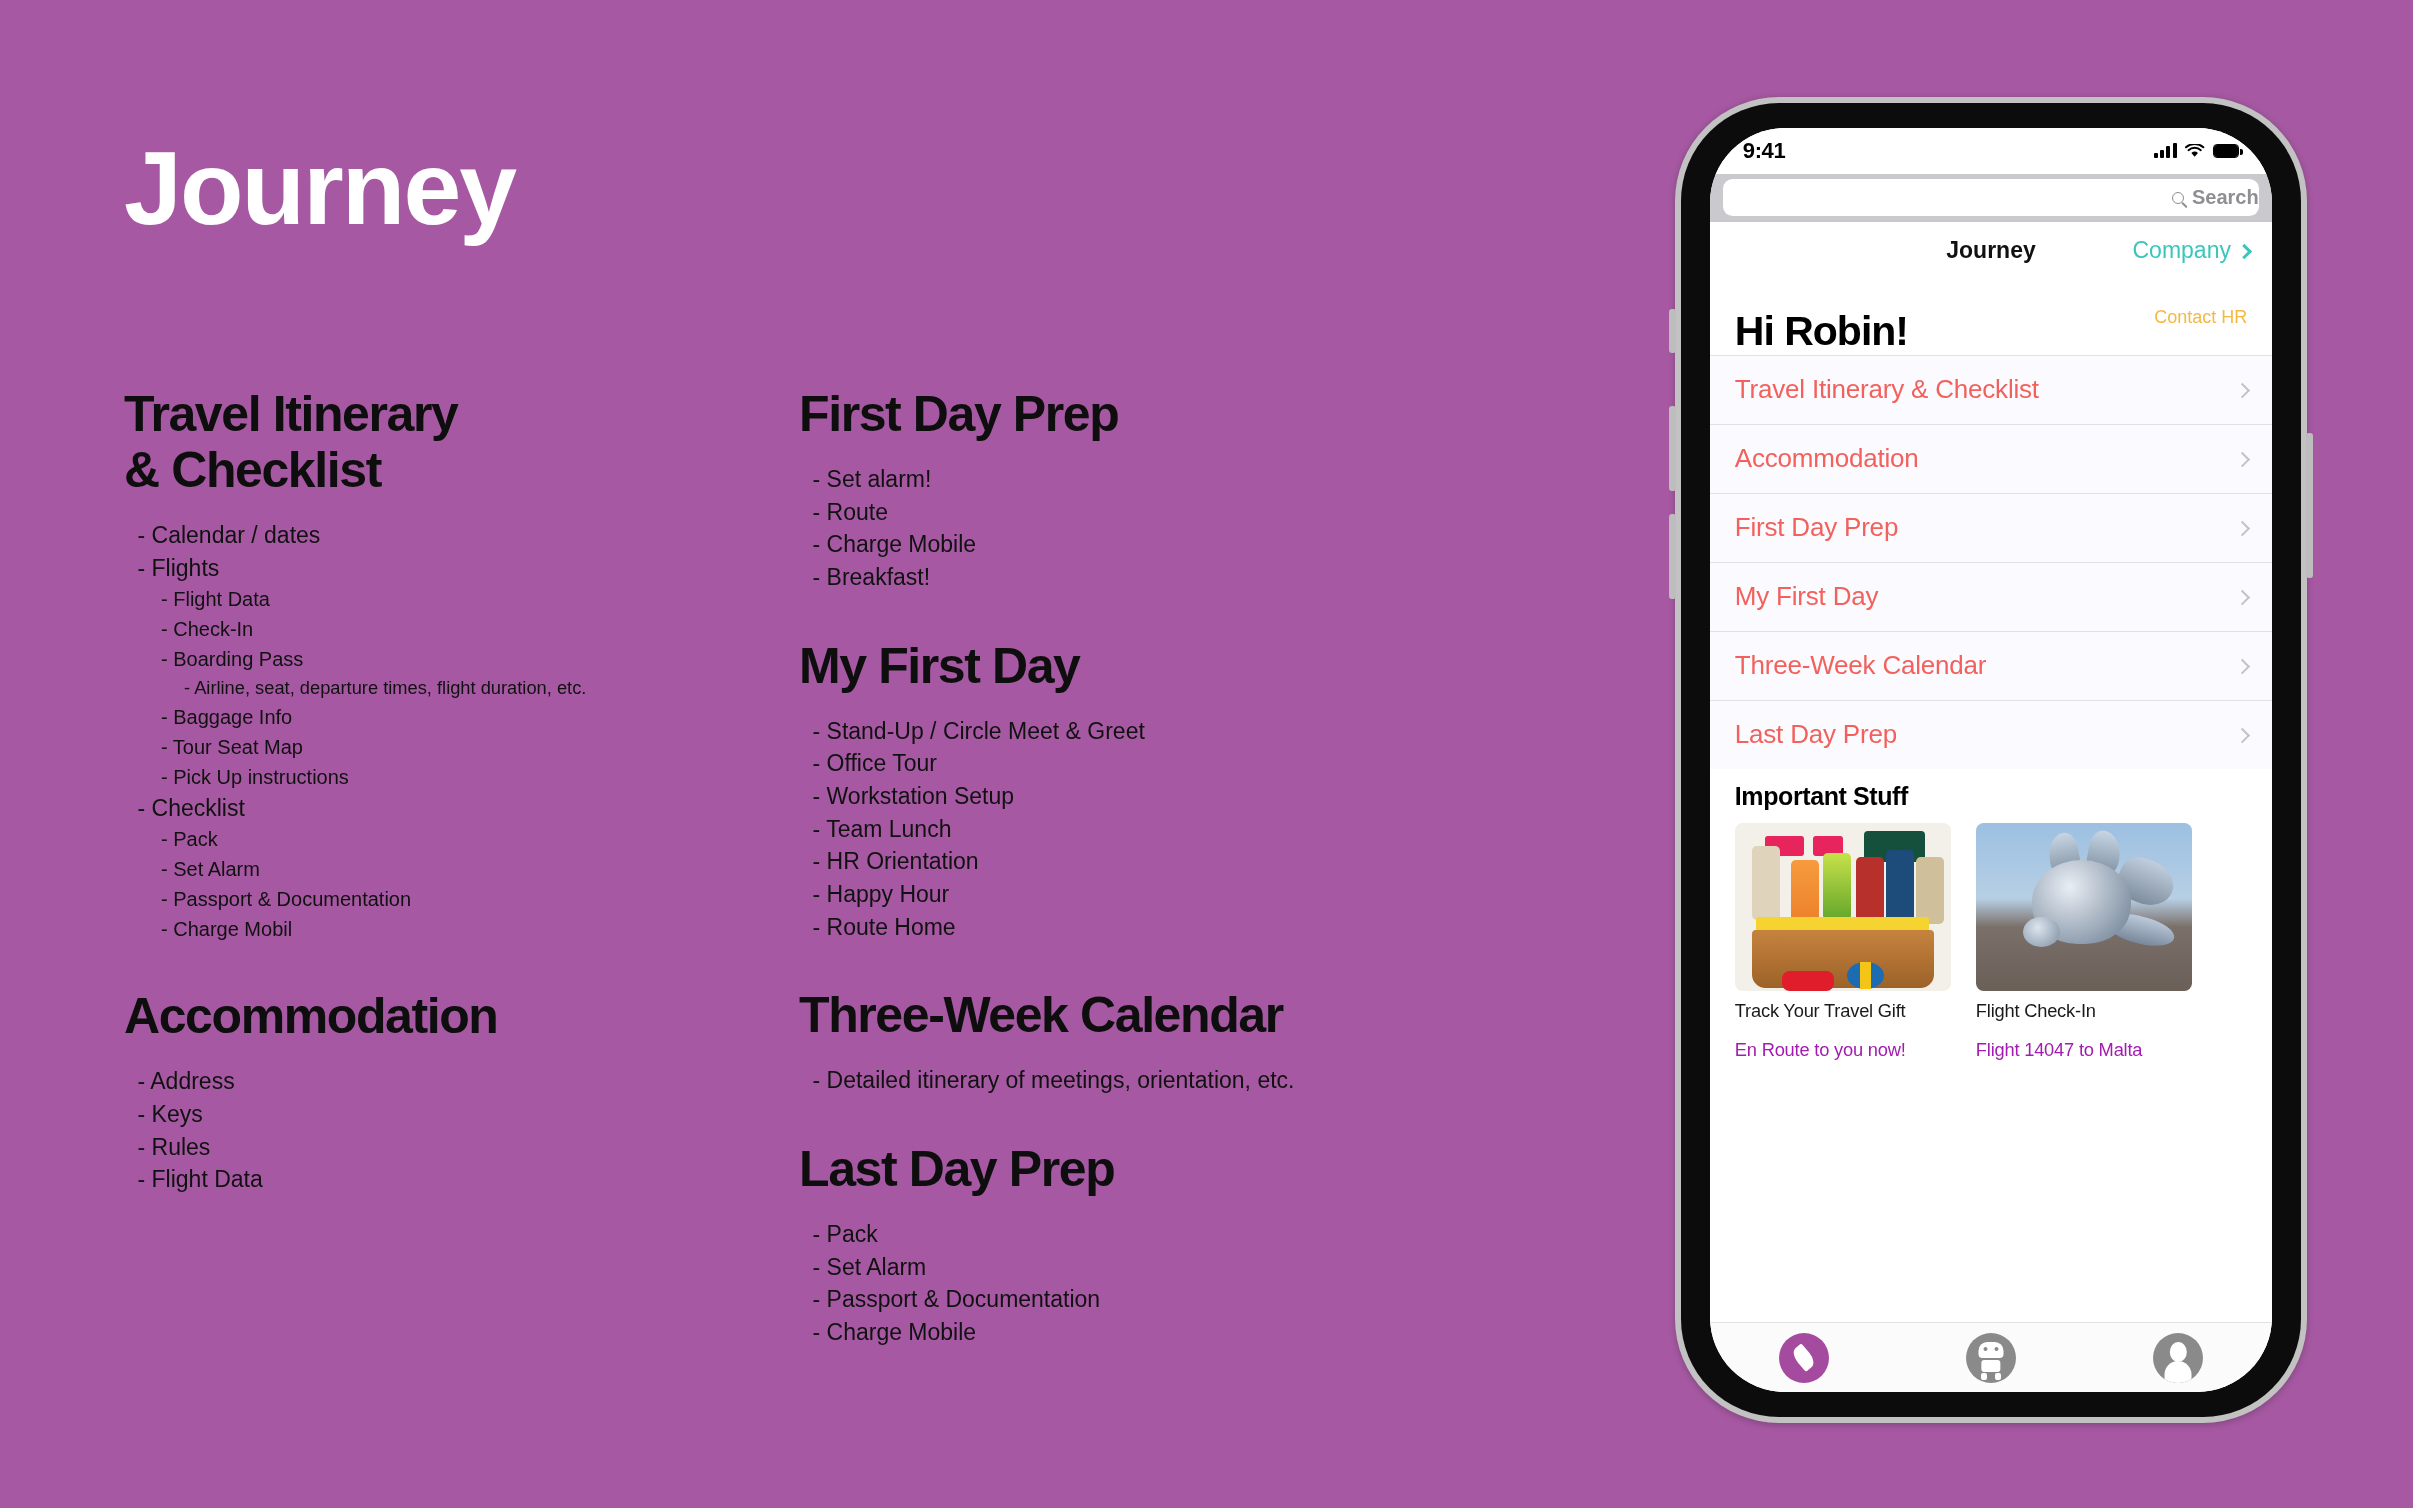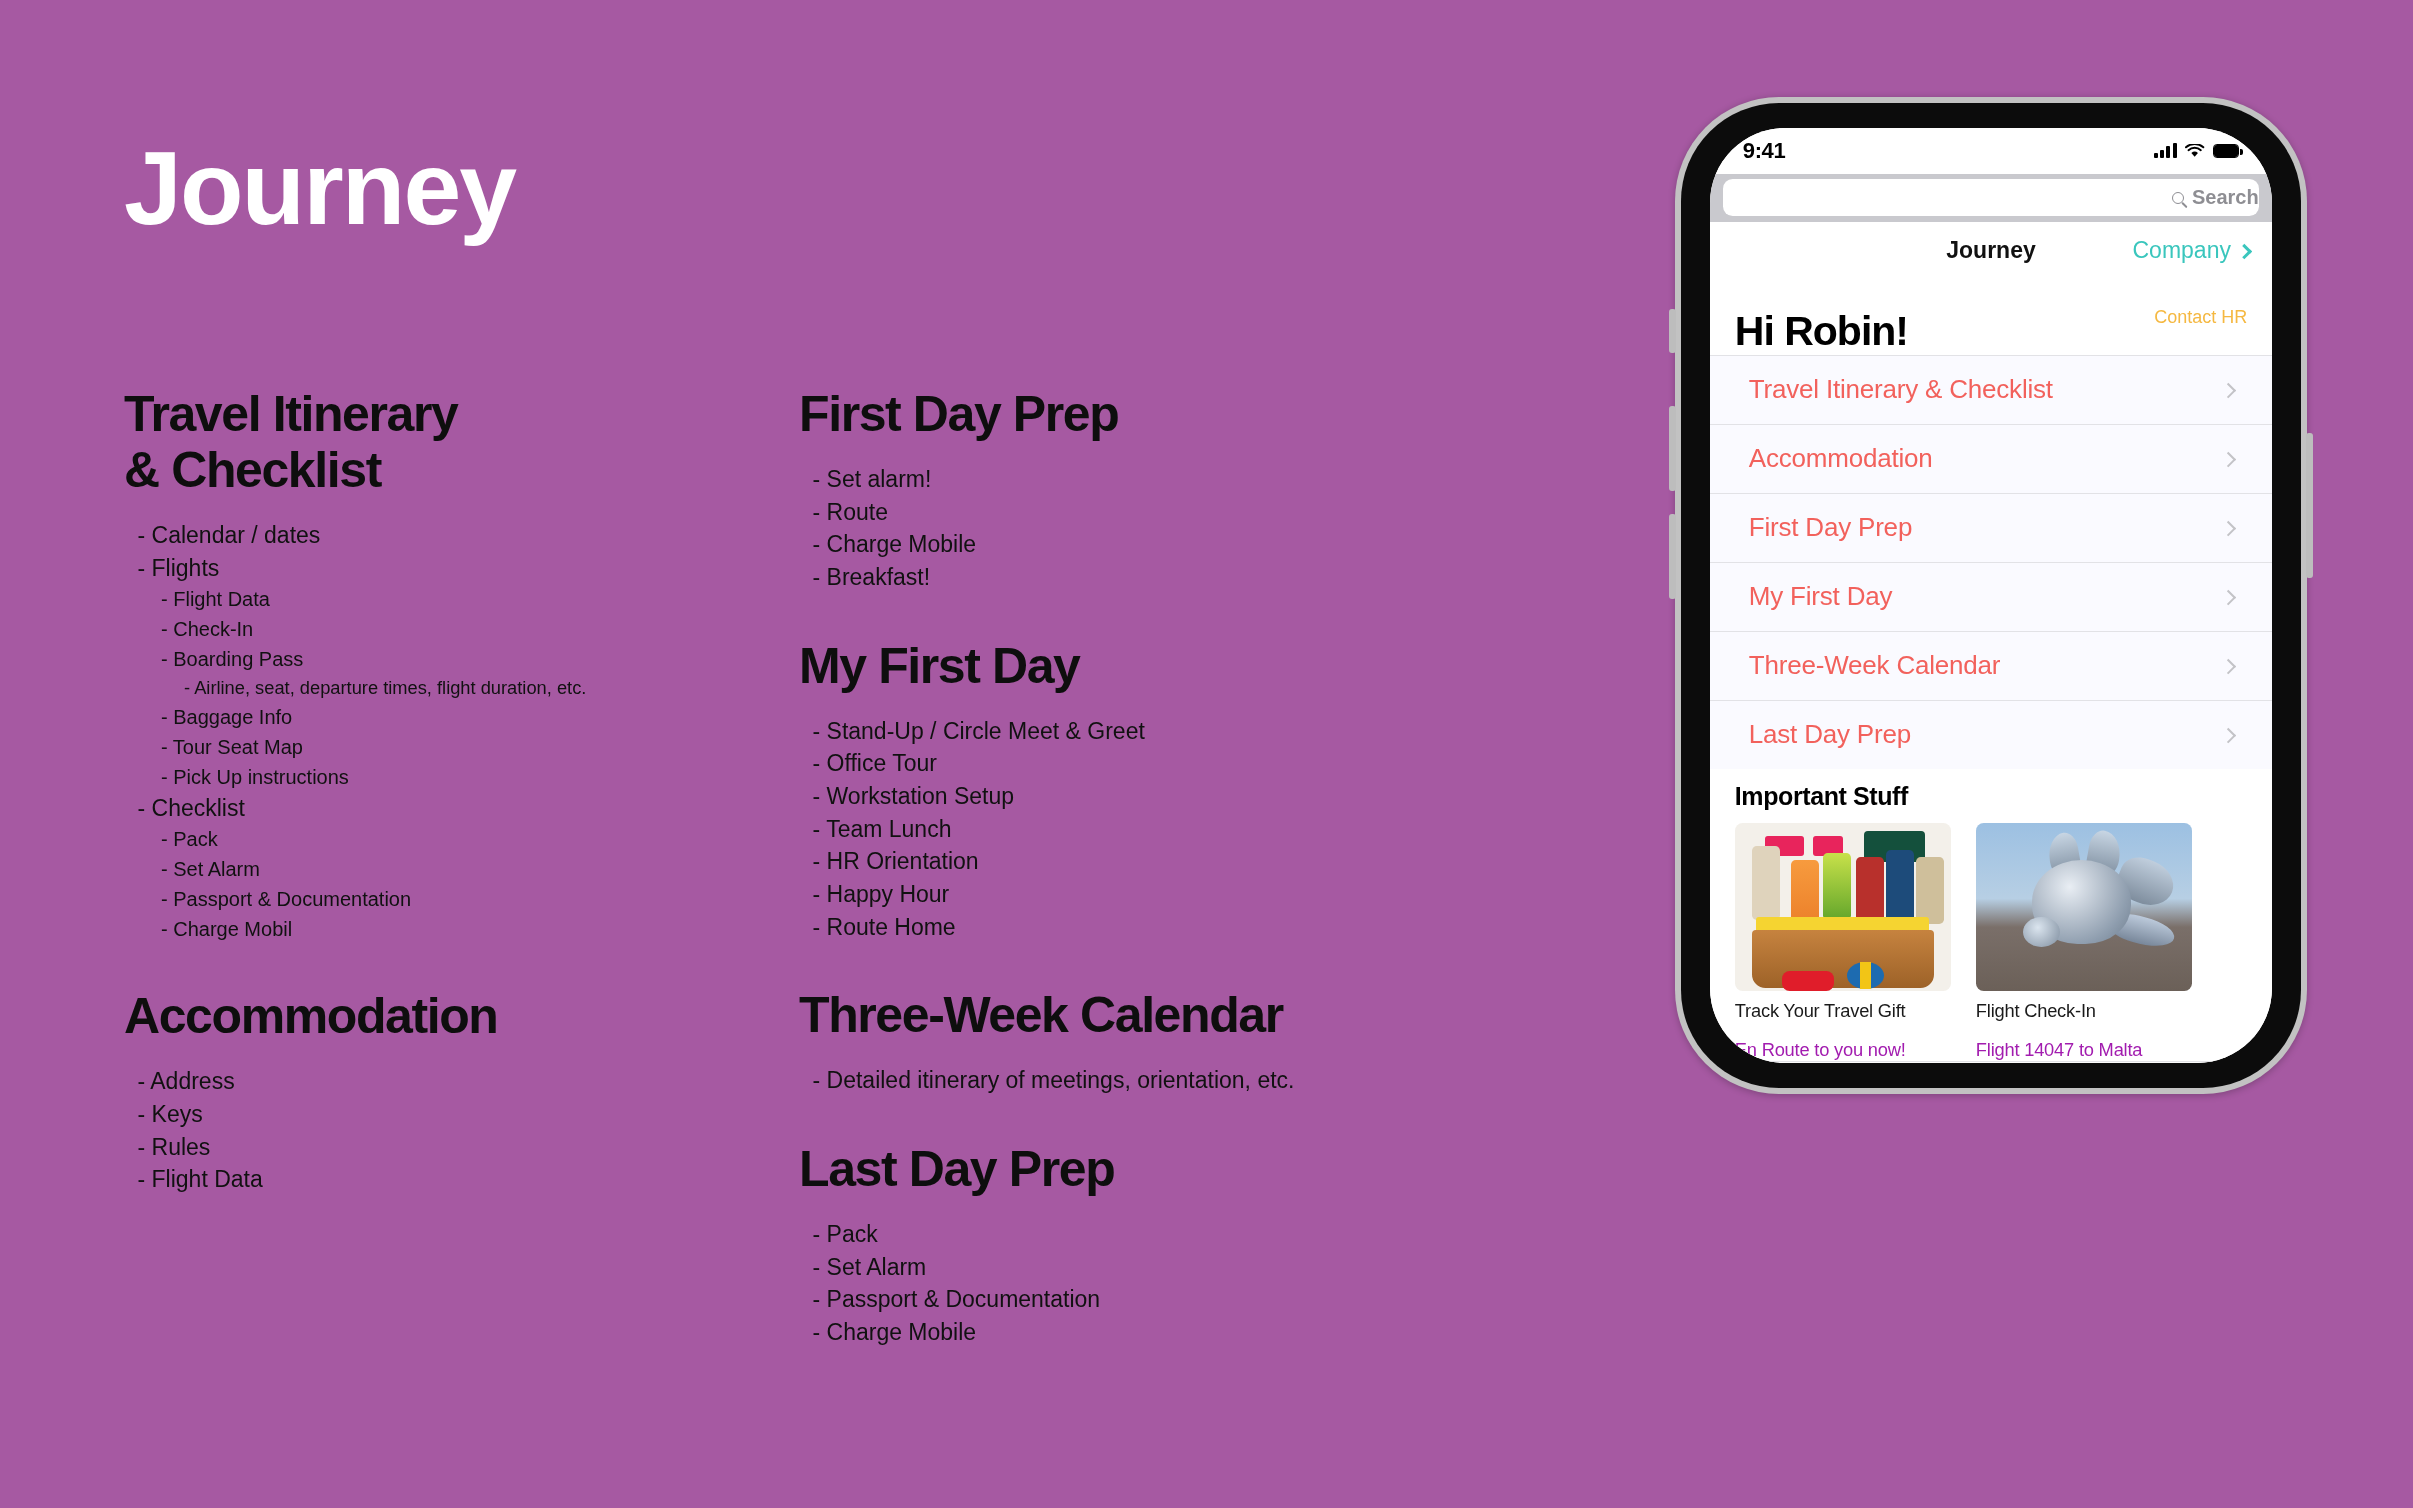--- a/index.html
+++ b/index.html
@@ -50,7 +50,7 @@
   .phone {
     position: absolute;
     left: 1675px; top: 97px;
-    width: 632px; height: 997px;
+    width: 632px; height: 1326px;
     background: #c2c2c2;
     border-radius: 104px;
     box-shadow: 0 1.9px 7.7px rgba(0,0,0,0.22);

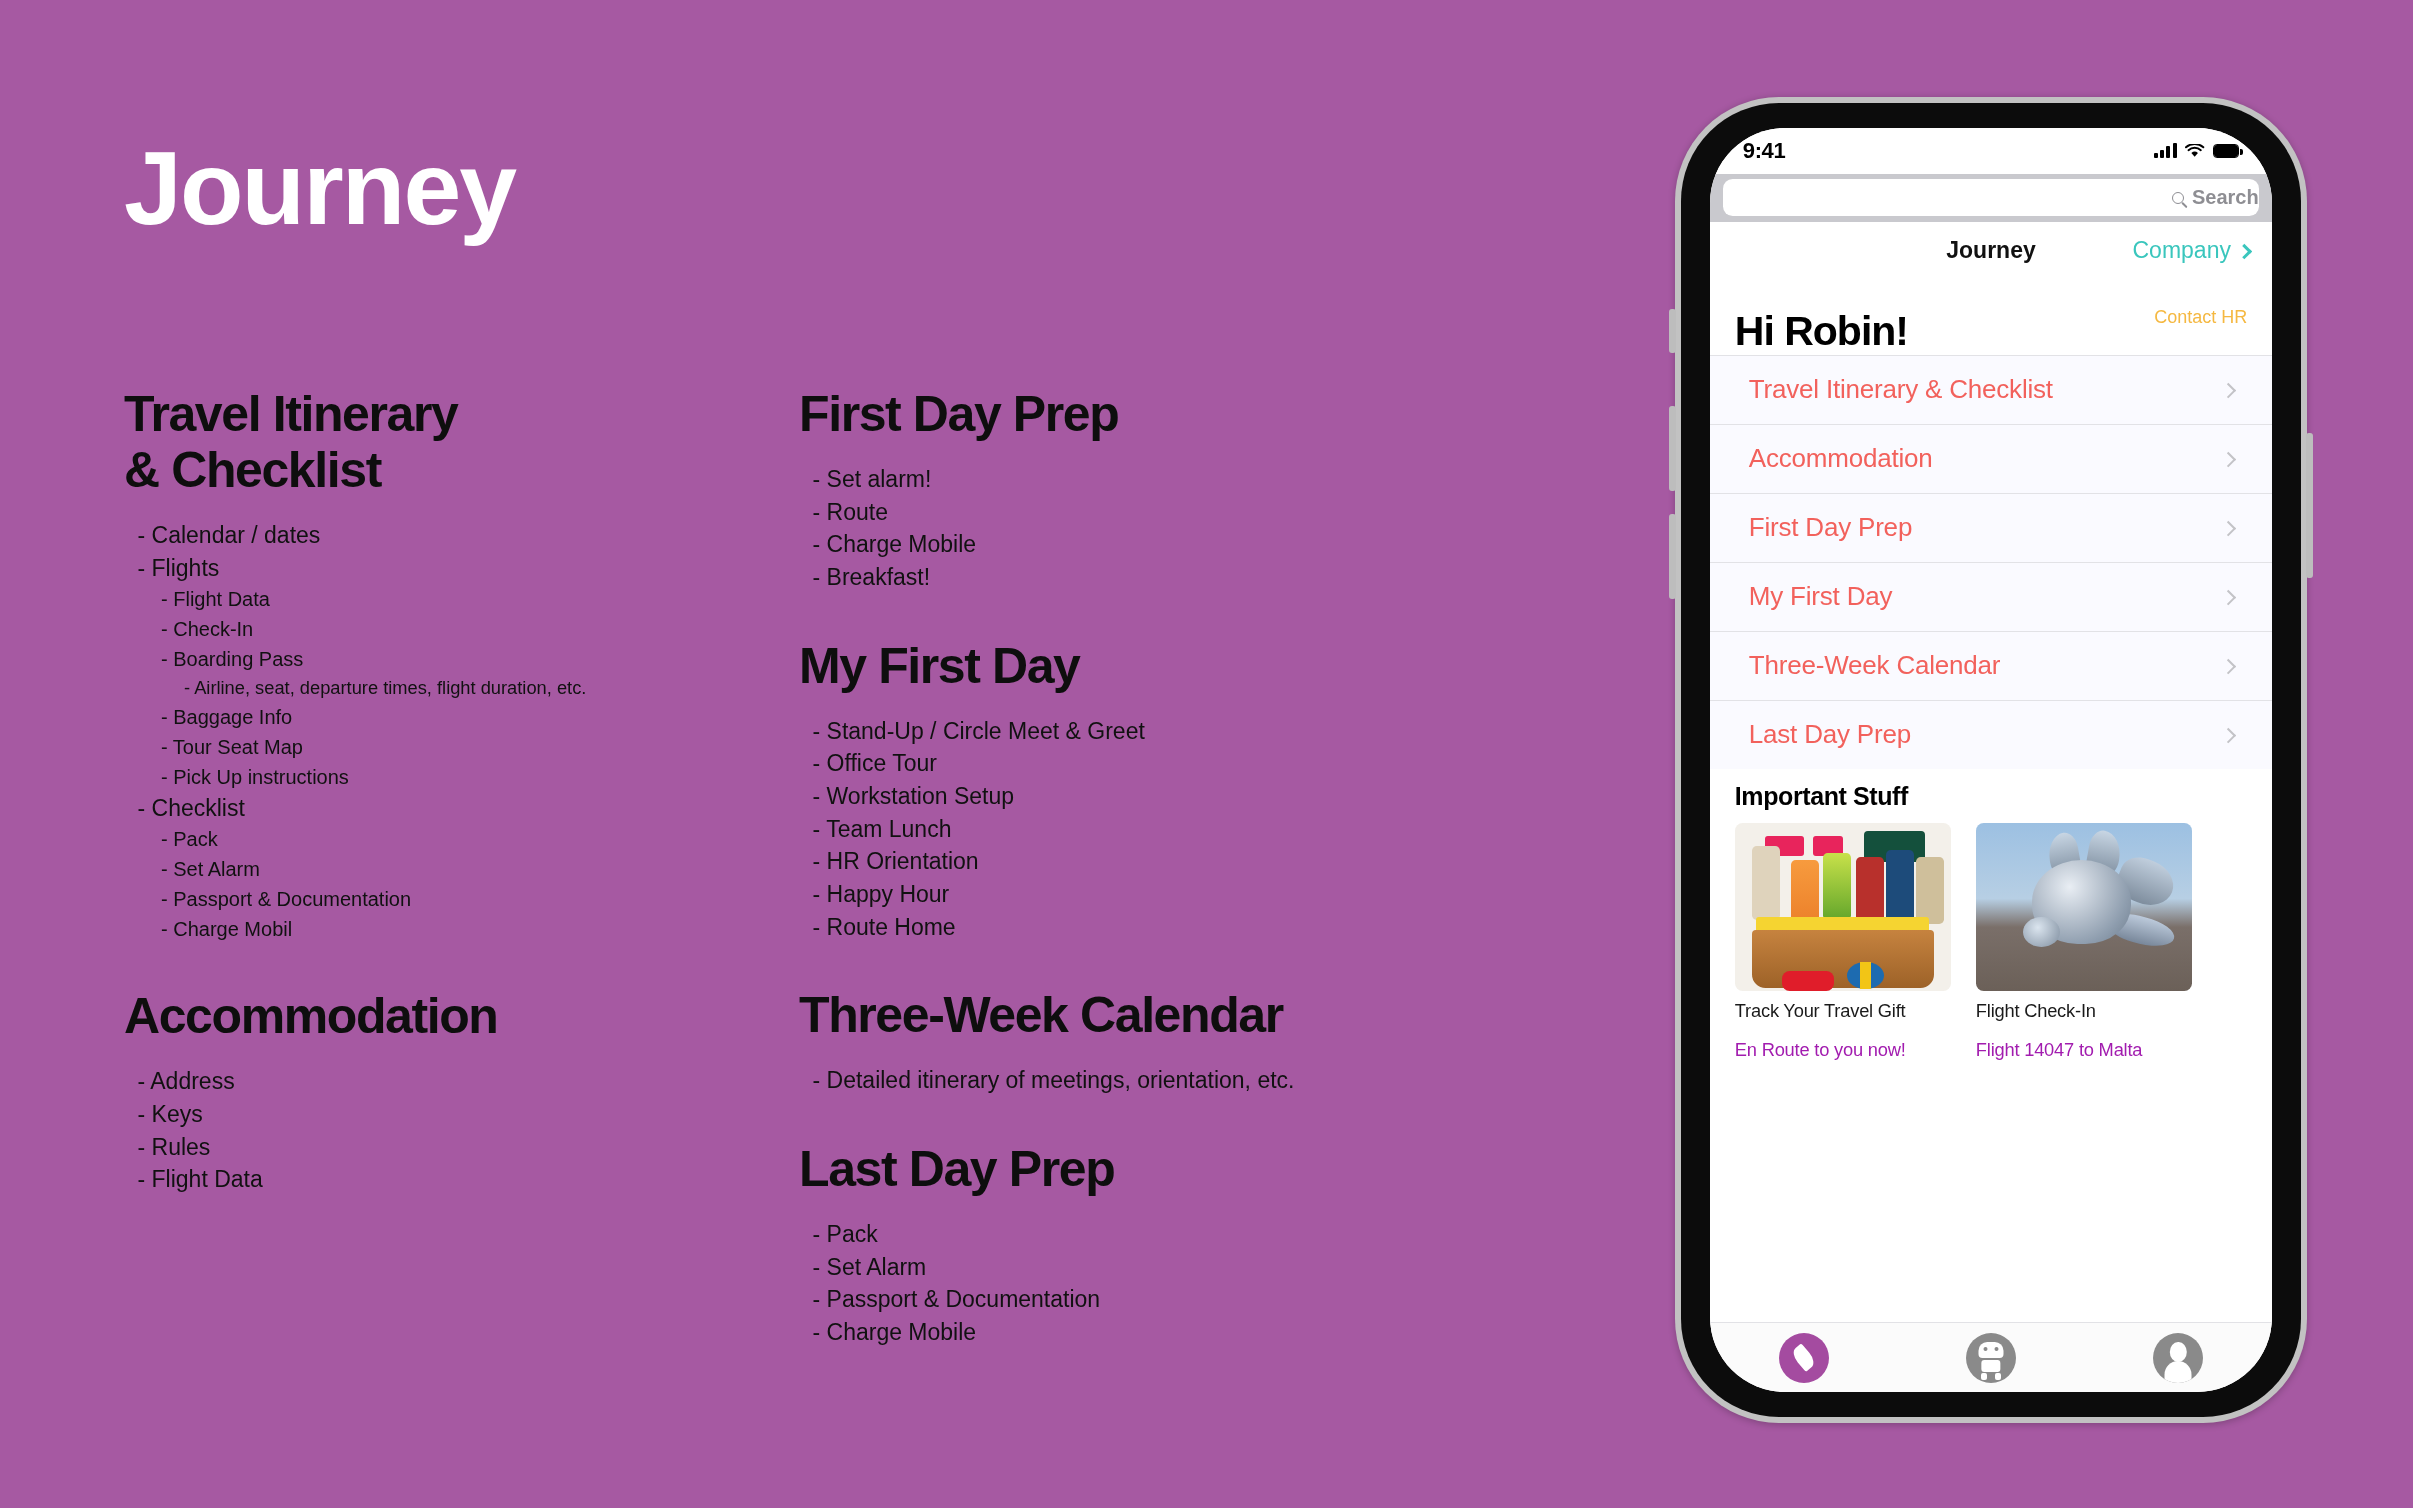--- a/index.html
+++ b/index.html
@@ -158,7 +158,7 @@
   .list { background: #fafaff; }
   .row {
     height: 69px; display: flex; align-items: center;
-    padding: 0 39px; border-top: 1.4px solid #e2e2e6;
+    padding: 0 25px; border-top: 1.4px solid #e2e2e6;
     background: #fafaff;
   }
   .row-label { font-size: 26px; color: #f2615c; letter-spacing: -0.2px; }

